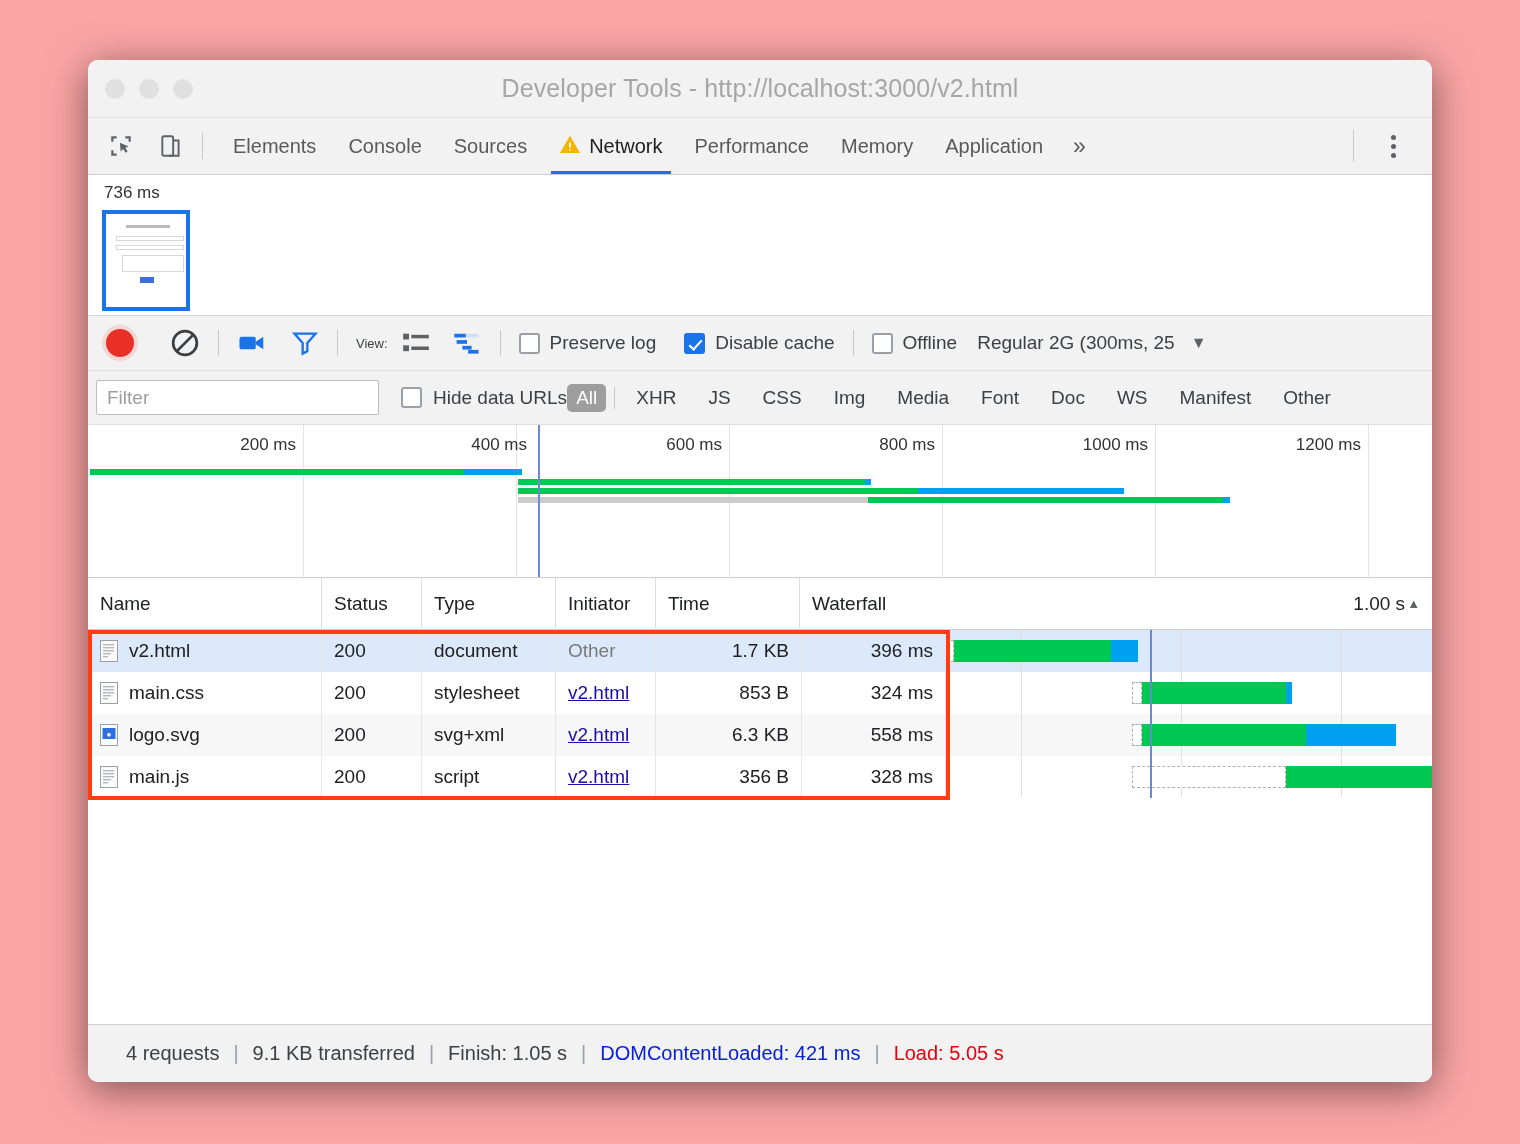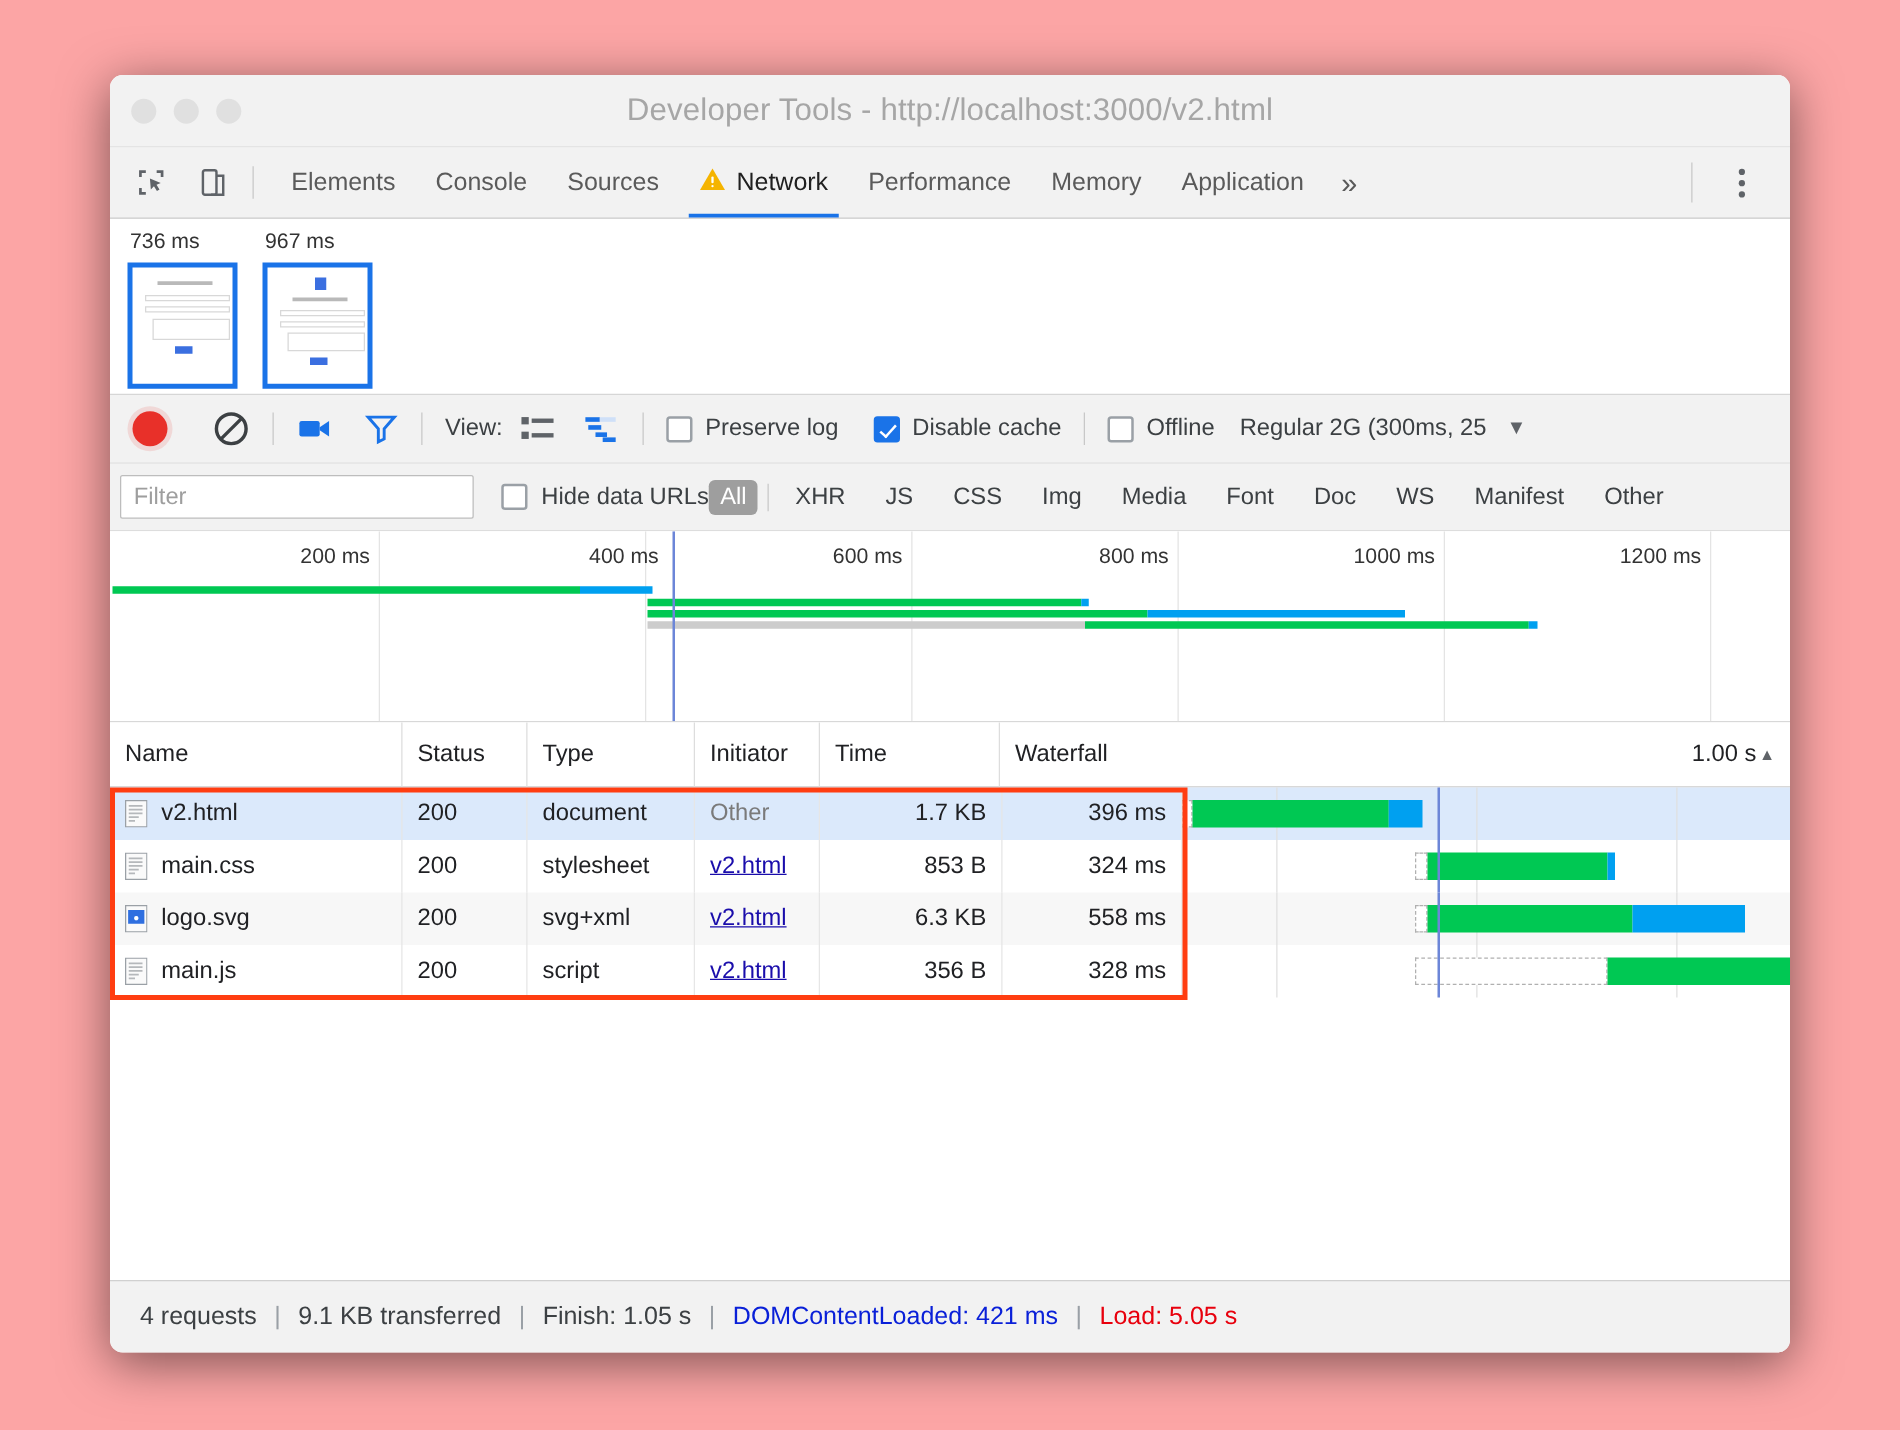--- a/index.html
+++ b/index.html
@@ -283,17 +283,6 @@
           <div class="mini mini-btn" style="left:34px;top:63px;width:14px;"></div>
         </div>
       </div>
-      <div class="frame">
-        <div class="frame-time">967 ms</div>
-        <div class="frame-img">
-          <div class="mini mini-logo" style="left:38px;top:8px;width:9px;height:10px;"></div>
-          <div class="mini mini-title" style="left:20px;top:24px;width:44px;"></div>
-          <div class="mini mini-box" style="left:10px;top:34px;width:68px;height:5px;"></div>
-          <div class="mini mini-box" style="left:10px;top:43px;width:68px;height:5px;"></div>
-          <div class="mini mini-box" style="left:16px;top:52px;width:62px;height:15px;"></div>
-          <div class="mini mini-btn" style="left:34px;top:72px;width:14px;"></div>
-        </div>
-      </div>
     </div>
 
     <div class="nettoolbar">

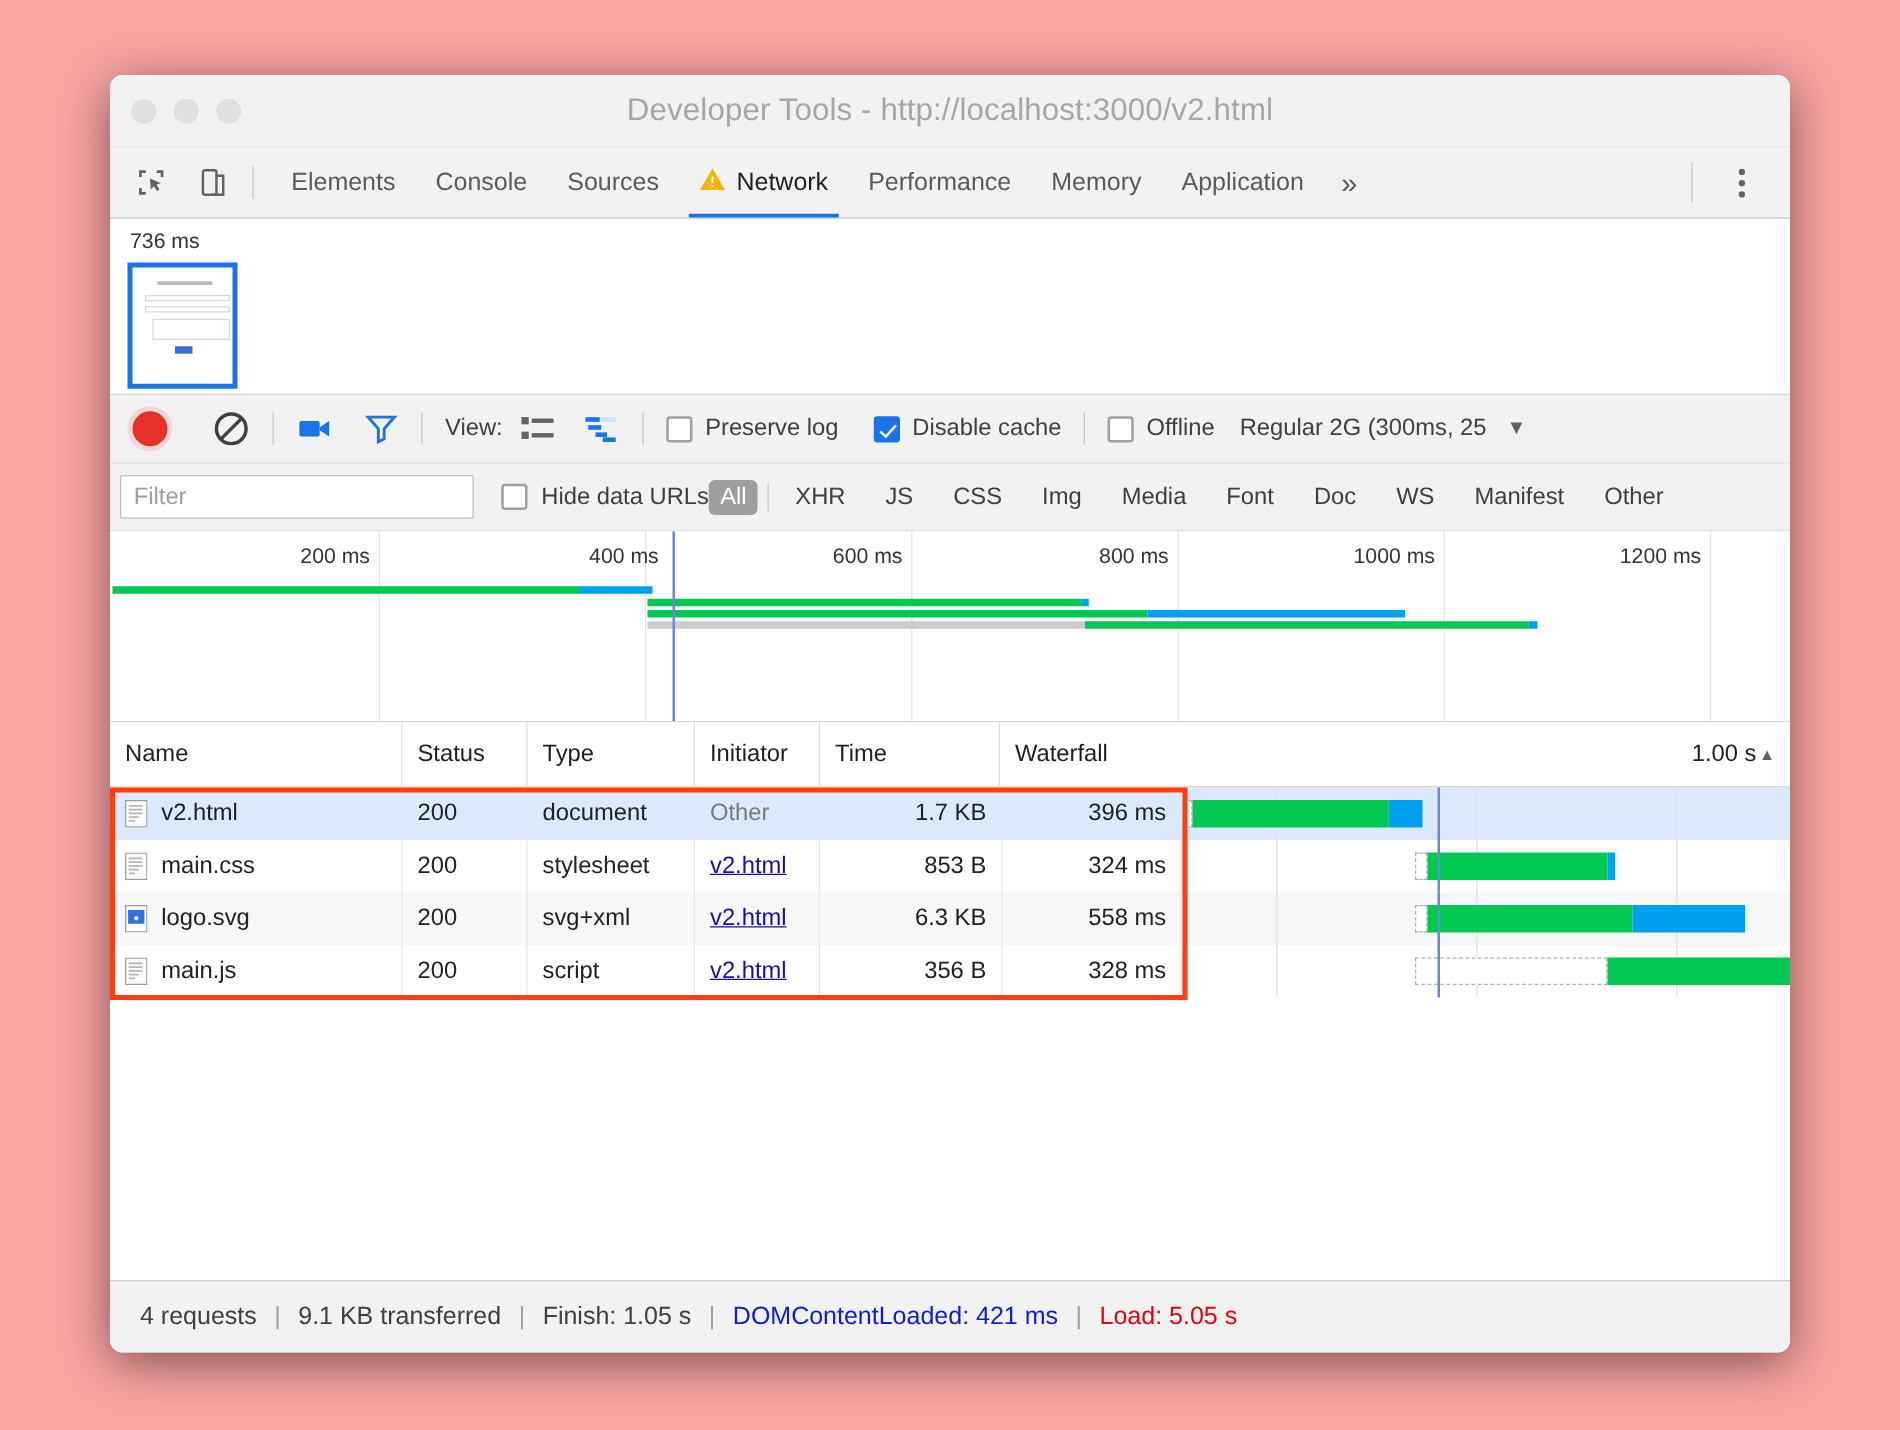--- a/index.html
+++ b/index.html
@@ -99,7 +99,7 @@
              box-shadow: 0 0 0 4px rgba(232,48,41,0.13); }
   .ico-btn { display: flex; align-items: center; justify-content: center; }
   .tsep { width: 1px; height: 26px; background: #c8c8c8; margin: 0 18px; }
-  .view-label { font-size: 19px; color: #3c4043; margin-right: 14px; }
+  .view-label { font-size: 13px; color: #3c4043; margin-right: 14px; }
   .cb {
     width: 21px; height: 21px; border: 2px solid #9aa0a6; border-radius: 3px;
     background: #fff; display: inline-block; vertical-align: middle;

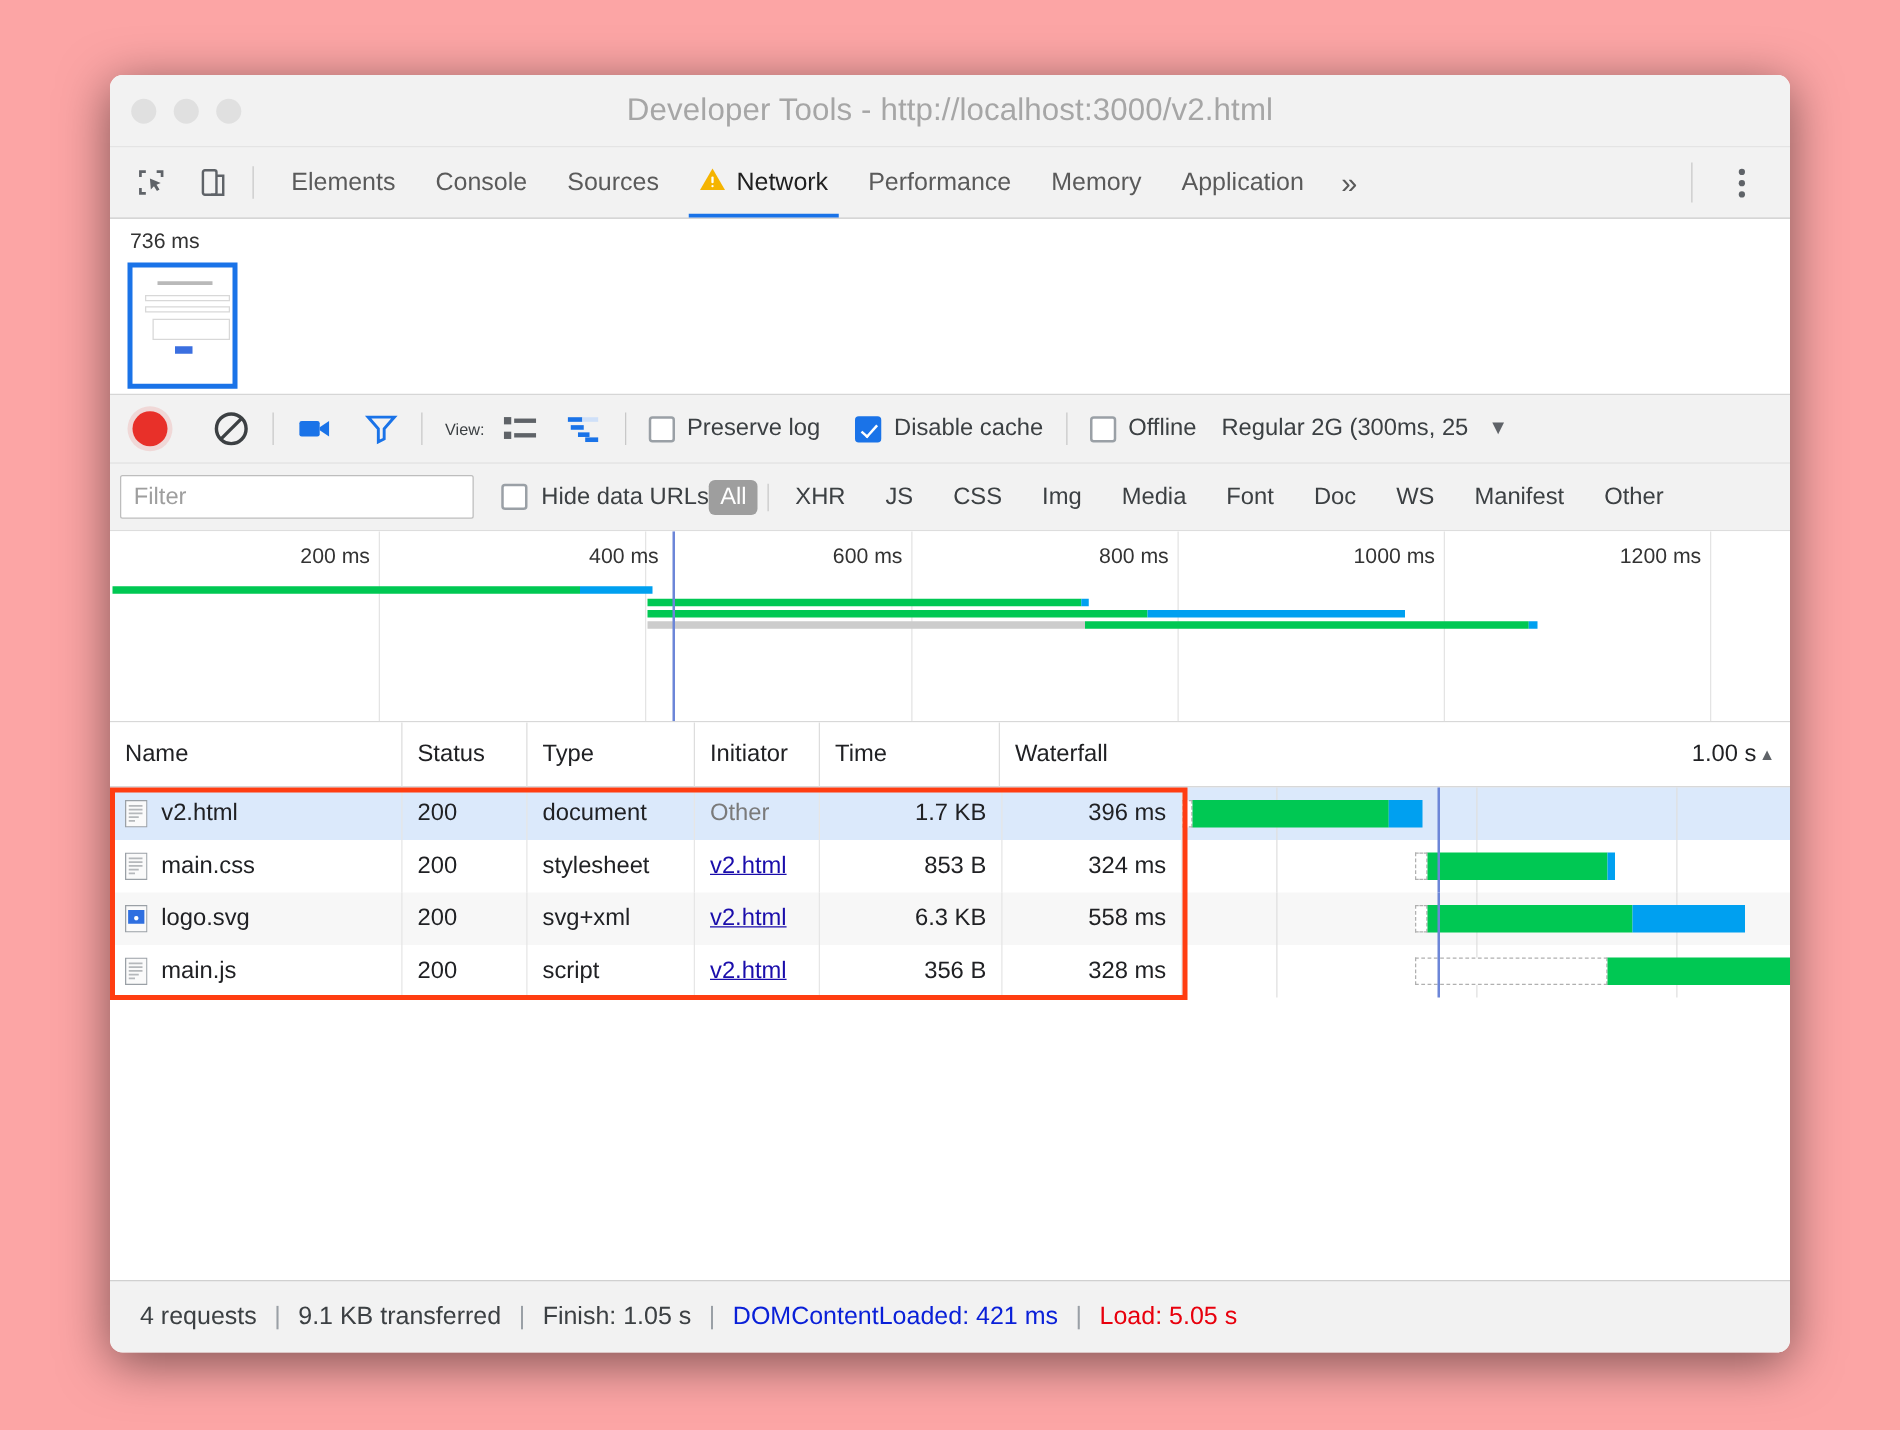--- a/index.html
+++ b/index.html
@@ -192,7 +192,7 @@
   .statusbar {
     position: absolute; left: 0; right: 0; bottom: 0; height: 58px;
     background: #f2f2f2; border-top: 1px solid #d0d0d0;
-    display: flex; align-items: center; padding-left: 10px;
+    display: flex; align-items: center; padding-left: 24px;
     font-size: 20px; color: #3c4043; gap: 0;
   }
   .sb-item { padding: 0 14px; }

